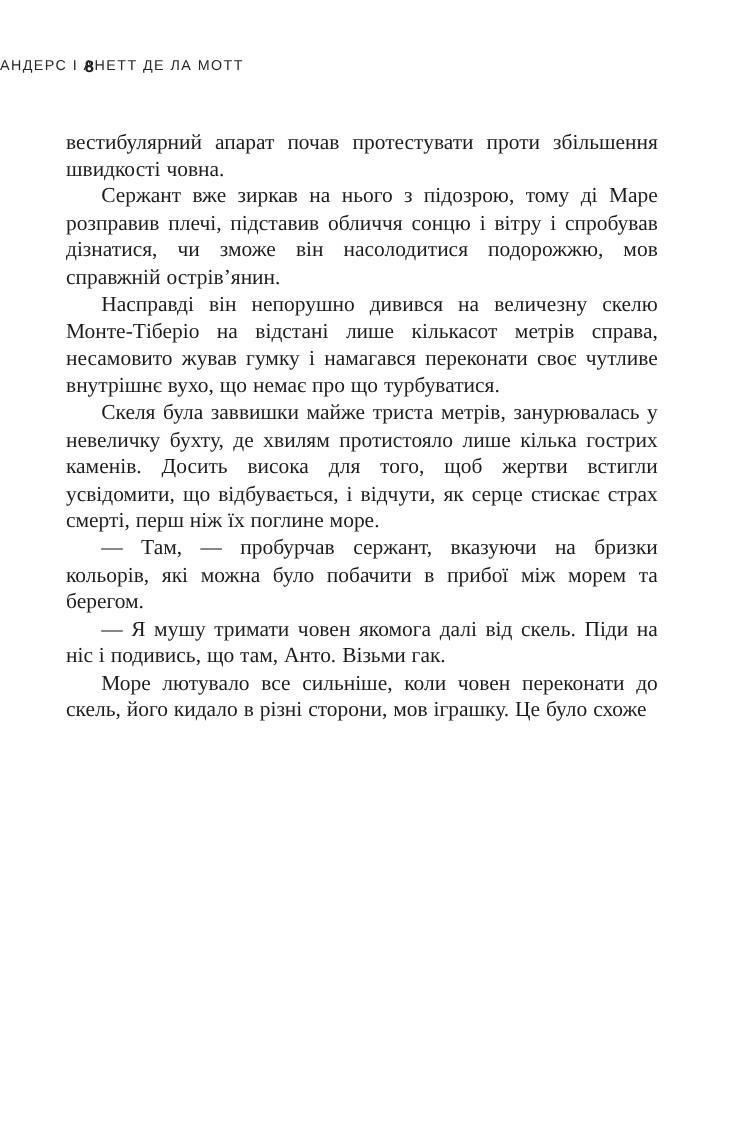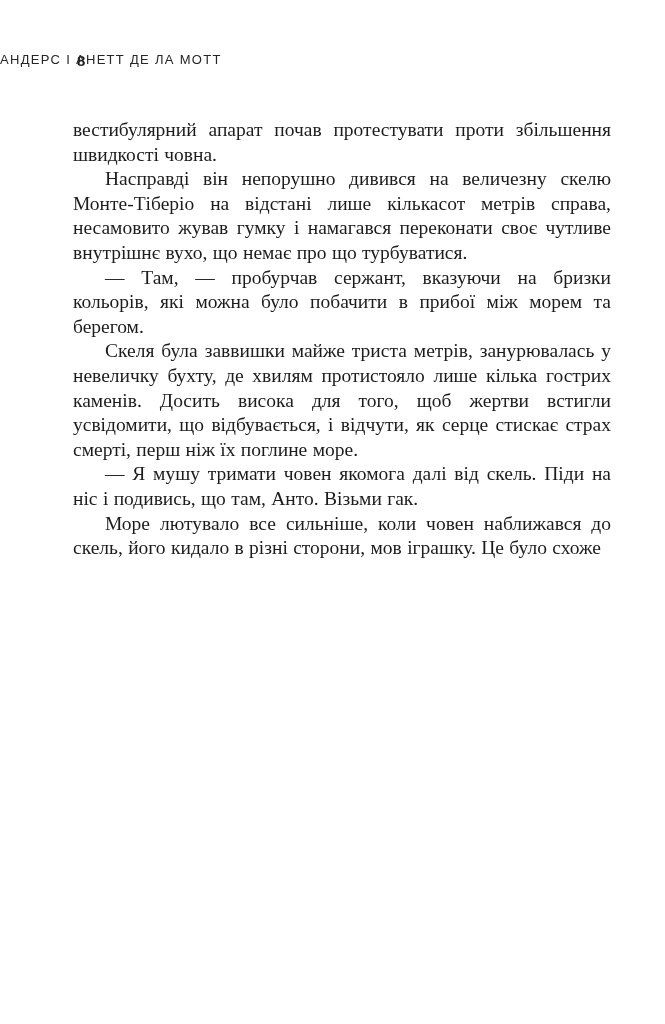--- a/index.html
+++ b/index.html
@@ -46,7 +46,7 @@
   .page-body {
     position: absolute;
     top: 118px;
-    left: 73px;
+    left: 60px;
     width: 538px;
     color: #1c1c1c;
     font-size: 19.5px;

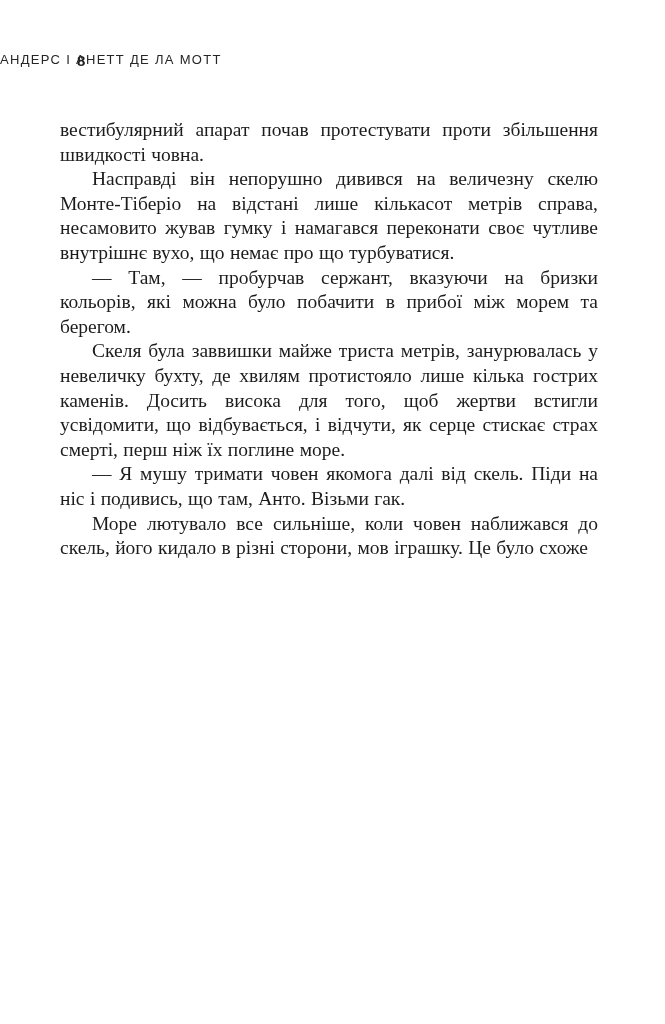--- a/index.html
+++ b/index.html
@@ -73,6 +73,7 @@
   <main class="page-body" style="color: rgb(28, 28, 28);">
 
   <p class="no-indent">вестибулярний апарат почав протестувати проти збільшення швидкості човна.</p>
+      <p>Сержант вже зиркав на нього з підозрою, тому ді Маре розправив плечі, підставив обличчя сонцю і вітру і спробував дізнатися, чи зможе він насолодитися подорожжю, мов справжній острів’янин.</p>
       <p>Насправді він непорушно дивився на величезну скелю Монте-Тіберіо на відстані лише кількасот метрів справа, несамовито жував гумку і намагався переконати своє чутливе внутрішнє вухо, що немає про що турбуватися.</p>
       <p>— Там, — пробурчав сержант, вказуючи на бризки кольорів, які можна було побачити в прибої між морем та берегом.</p>
       <p>Скеля була заввишки майже триста метрів, занурювалась у невеличку бухту, де хвилям протистояло лише кілька гострих каменів. Досить висока для того, щоб жертви встигли усвідомити, що відбувається, і відчути, як серце стискає страх смерті, перш ніж їх поглине море.</p>

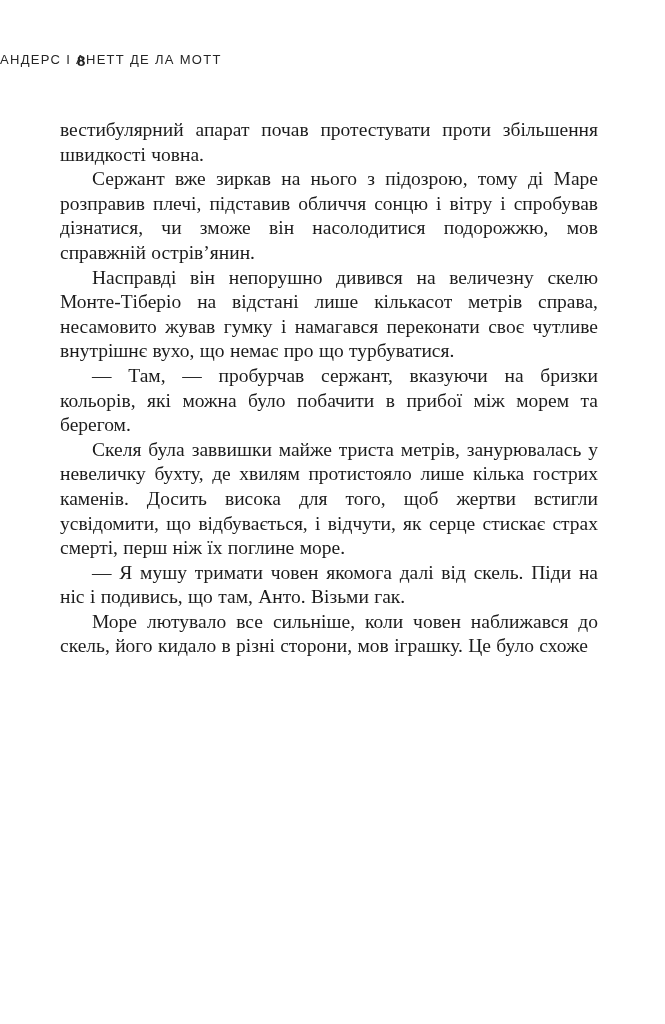--- a/index.html
+++ b/index.html
@@ -75,8 +75,8 @@
   <p class="no-indent">вестибулярний апарат почав протестувати проти збільшення швидкості човна.</p>
       <p>Сержант вже зиркав на нього з підозрою, тому ді Маре розправив плечі, підставив обличчя сонцю і вітру і спробував дізнатися, чи зможе він насолодитися подорожжю, мов справжній острів’янин.</p>
       <p>Насправді він непорушно дивився на величезну скелю Монте-Тіберіо на відстані лише кількасот метрів справа, несамовито жував гумку і намагався переконати своє чутливе внутрішнє вухо, що немає про що турбуватися.</p>
+      <p>Скеля була заввишки майже триста метрів, занурювалась у невеличку бухту, де хвилям протистояло лише кілька гострих каменів. Досить висока для того, щоб жертви встигли усвідомити, що відбувається, і відчути, як серце стискає страх смерті, перш ніж їх поглине море.</p>
       <p>— Там, — пробурчав сержант, вказуючи на бризки кольорів, які можна було побачити в прибої між морем та берегом.</p>
-      <p>Скеля була заввишки майже триста метрів, занурювалась у невеличку бухту, де хвилям протистояло лише кілька гострих каменів. Досить висока для того, щоб жертви встигли усвідомити, що відбувається, і відчути, як серце стискає страх смерті, перш ніж їх поглине море.</p>
       <p>— Я мушу тримати човен якомога далі від скель. Піди на ніс і подивись, що там, Анто. Візьми гак.</p>
       <p>Море лютувало все сильніше, коли човен наближався до скель, його кидало в різні сторони, мов іграшку. Це було схоже</p>
     </main>

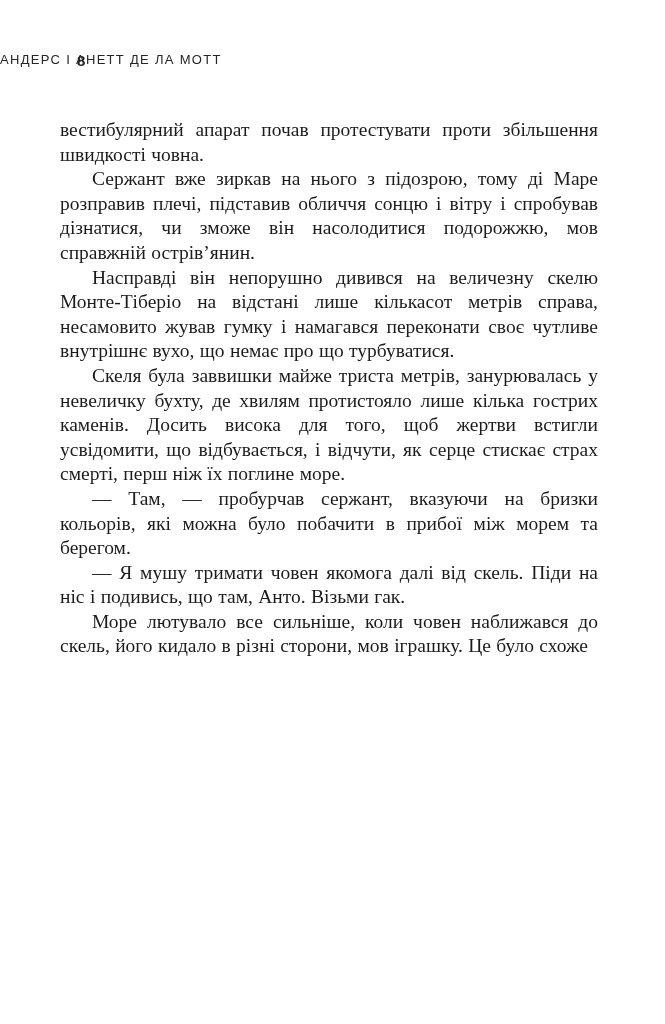--- a/index.html
+++ b/index.html
@@ -78,7 +78,7 @@
       <p>Скеля була заввишки майже триста метрів, занурювалась у невеличку бухту, де хвилям протистояло лише кілька гострих каменів. Досить висока для того, щоб жертви встигли усвідомити, що відбувається, і відчути, як серце стискає страх смерті, перш ніж їх поглине море.</p>
       <p>— Там, — пробурчав сержант, вказуючи на бризки кольорів, які можна було побачити в прибої між морем та берегом.</p>
       <p>— Я мушу тримати човен якомога далі від скель. Піди на ніс і подивись, що там, Анто. Візьми гак.</p>
-      <p>Море лютувало все сильніше, коли човен наближався до скель, його кидало в різні сторони, мов іграшку. Це було схоже</p>
+      <p>Море лютувало все сильніше, коли човен переконати до скель, його кидало в різні сторони, мов іграшку. Це було схоже</p>
     </main>
 </div>
 

